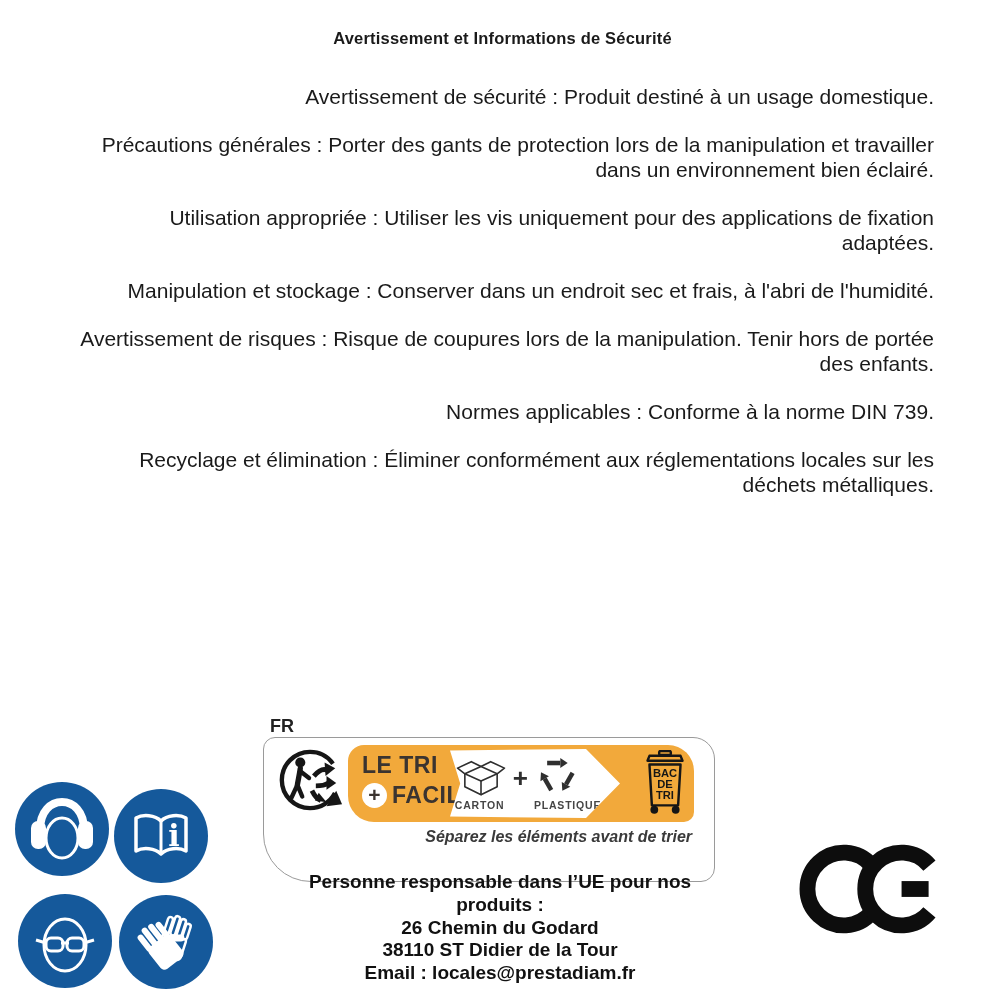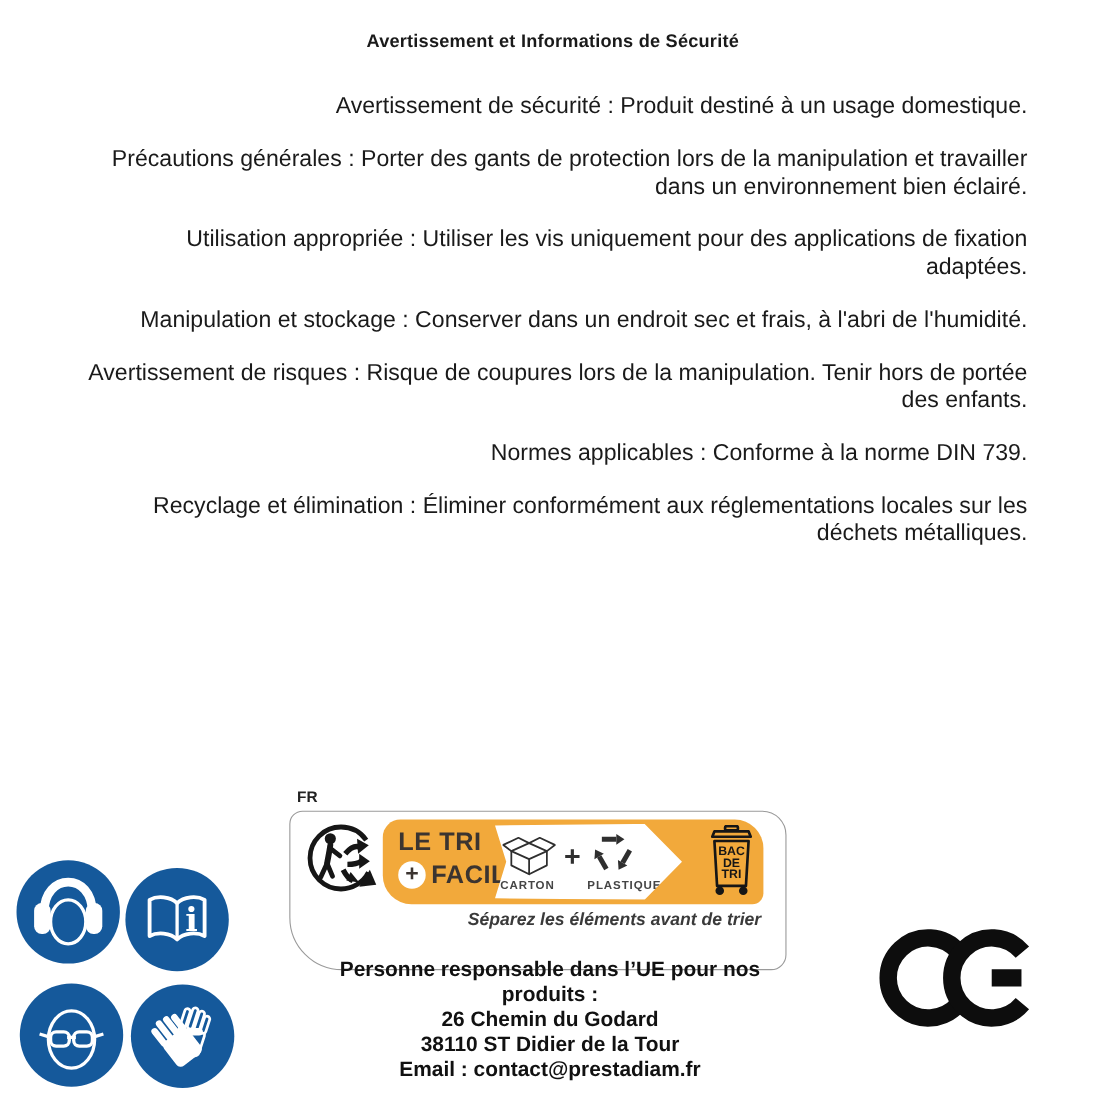--- a/index.html
+++ b/index.html
@@ -15,7 +15,7 @@
   .icon-grid{position:absolute;left:14px;top:781px;width:206px;height:212px;}
   .m-icon{position:absolute;width:96px;height:96px;}
   
-  .fr-tag{position:absolute;left:270px;top:716px;font-size:14px;font-weight:bold;color:#222;}
+  .fr-tag{position:absolute;left:270px;top:716px;font-size:18px;font-weight:bold;color:#222;}
   .tri-label{position:absolute;left:263px;top:737px;width:452px;height:145px;background:#fff;
              border:1.5px solid #9a9a9a;border-radius:12px 22px 14px 48px;box-sizing:border-box;}
   .triman{position:absolute;left:12px;top:8px;width:68px;height:68px;}

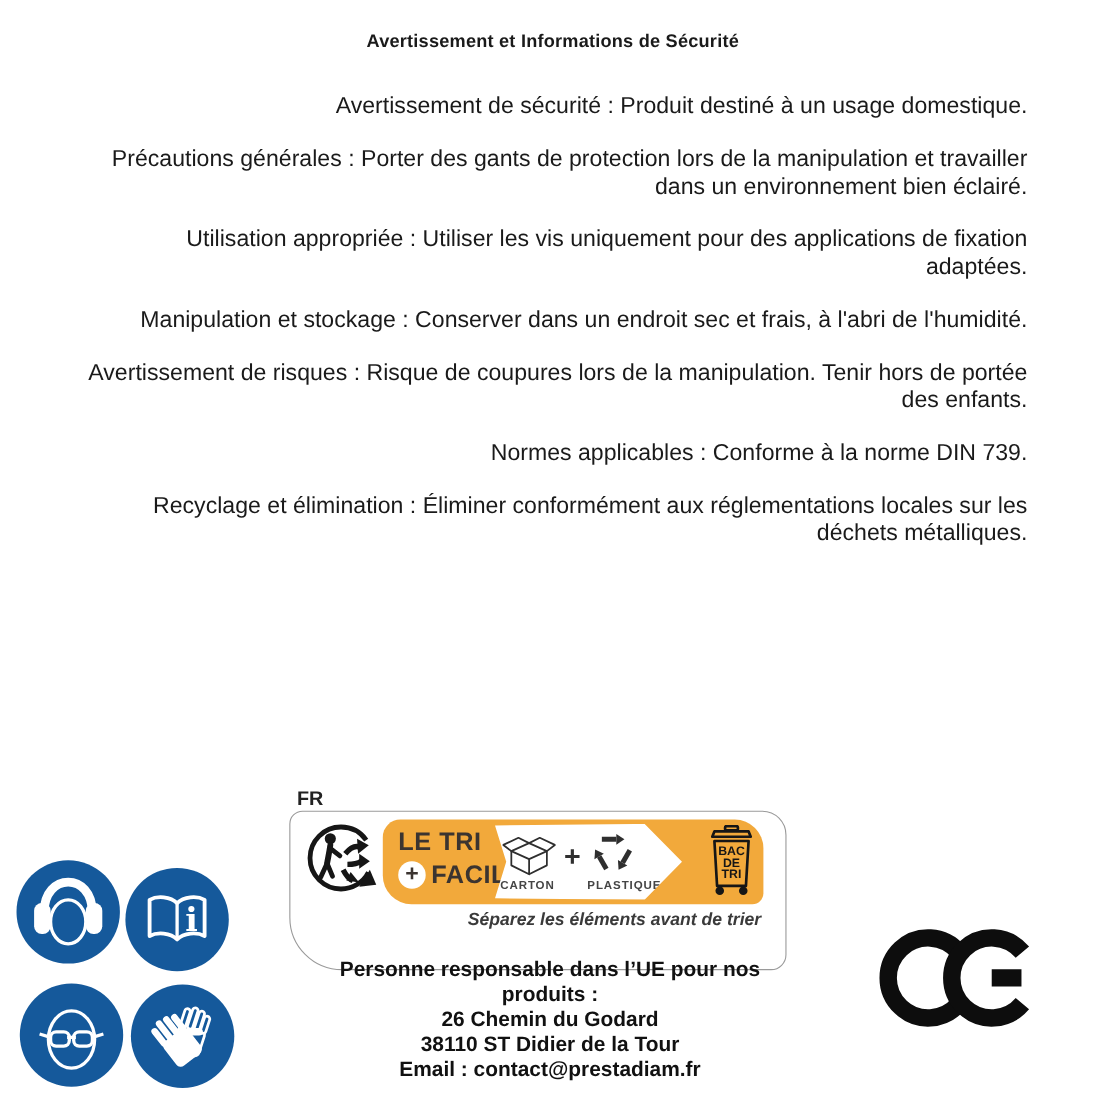--- a/index.html
+++ b/index.html
@@ -185,7 +185,7 @@
     <div>Personne responsable dans l’UE pour nos produits :</div>
     <div>26 Chemin du Godard</div>
     <div>38110 ST Didier de la Tour</div>
-    <div>Email : contact@prestadiam.fr</div>
+    <div>Email : locales@prestadiam.fr</div>
   </div>
 
   <svg class="ce" viewBox="0 0 148 100" aria-label="CE">

